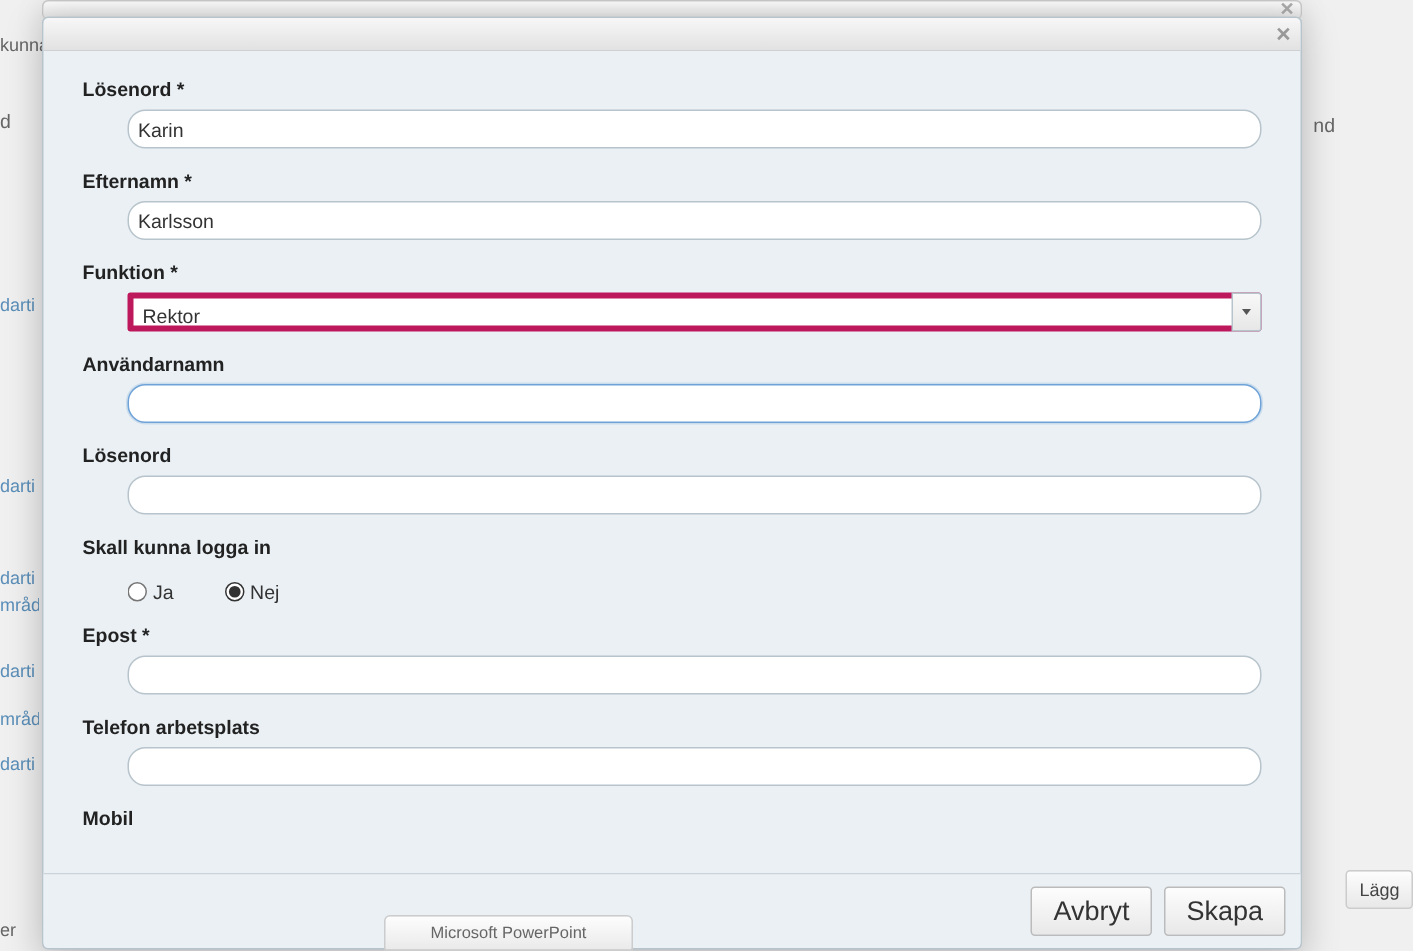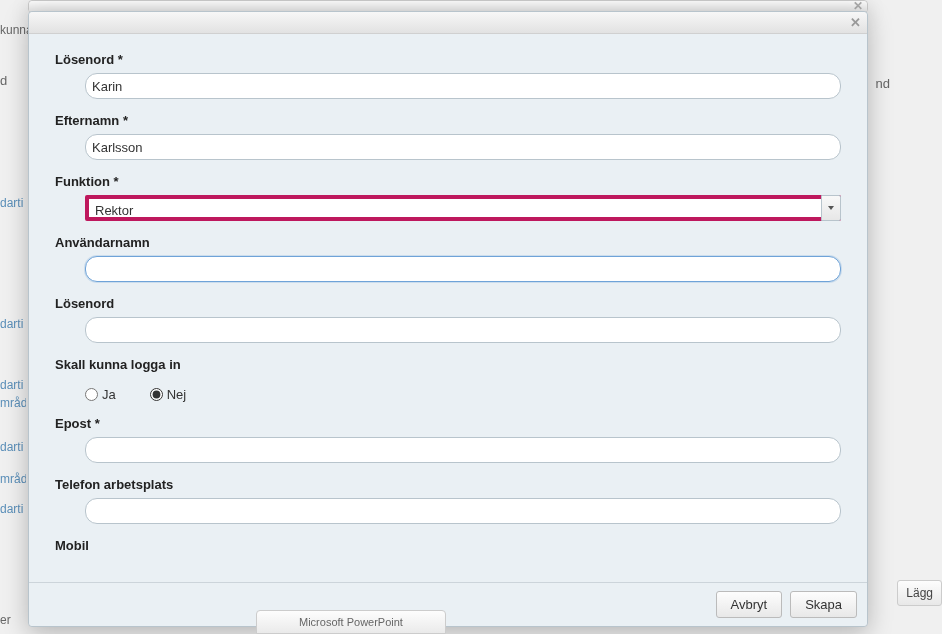--- a/index.html
+++ b/index.html
@@ -177,7 +177,7 @@
       background: linear-gradient(#fdfdfd, #e8e8e8);
       border: 1px solid #bbb;
       border-radius: 3px;
-      font-size: 13px;
+      font-size: 18px;
       color: #333;
       cursor: pointer;
     }

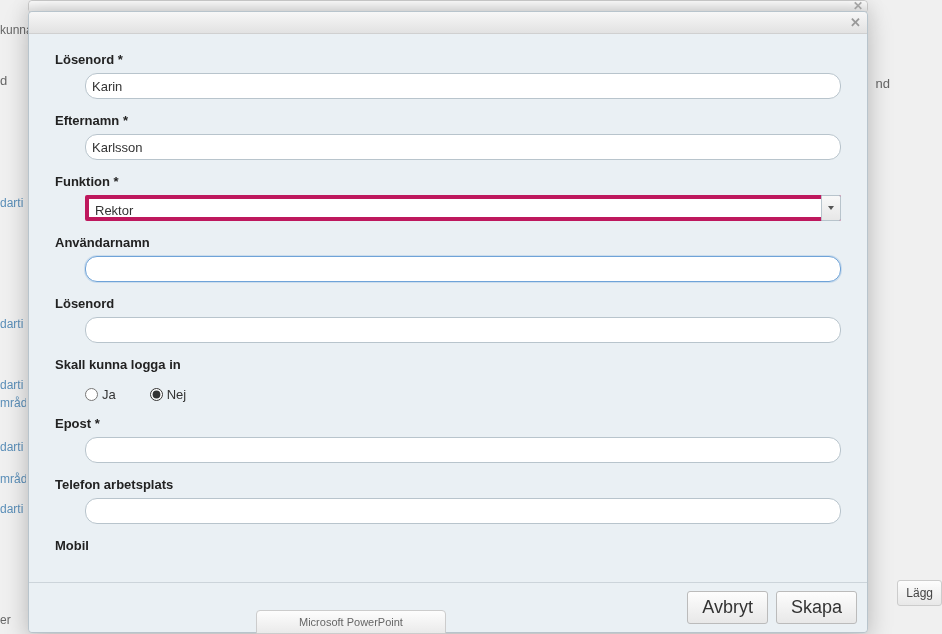--- a/index.html
+++ b/index.html
@@ -186,7 +186,7 @@
       position: absolute;
       left: 256px;
       bottom: 0;
-      padding: 5px 42px;
+      padding: 5px 30px;
       background: linear-gradient(#fdfdfd, #eaeaea);
       border: 1px solid #ccc;
       border-radius: 4px 4px 0 0;

